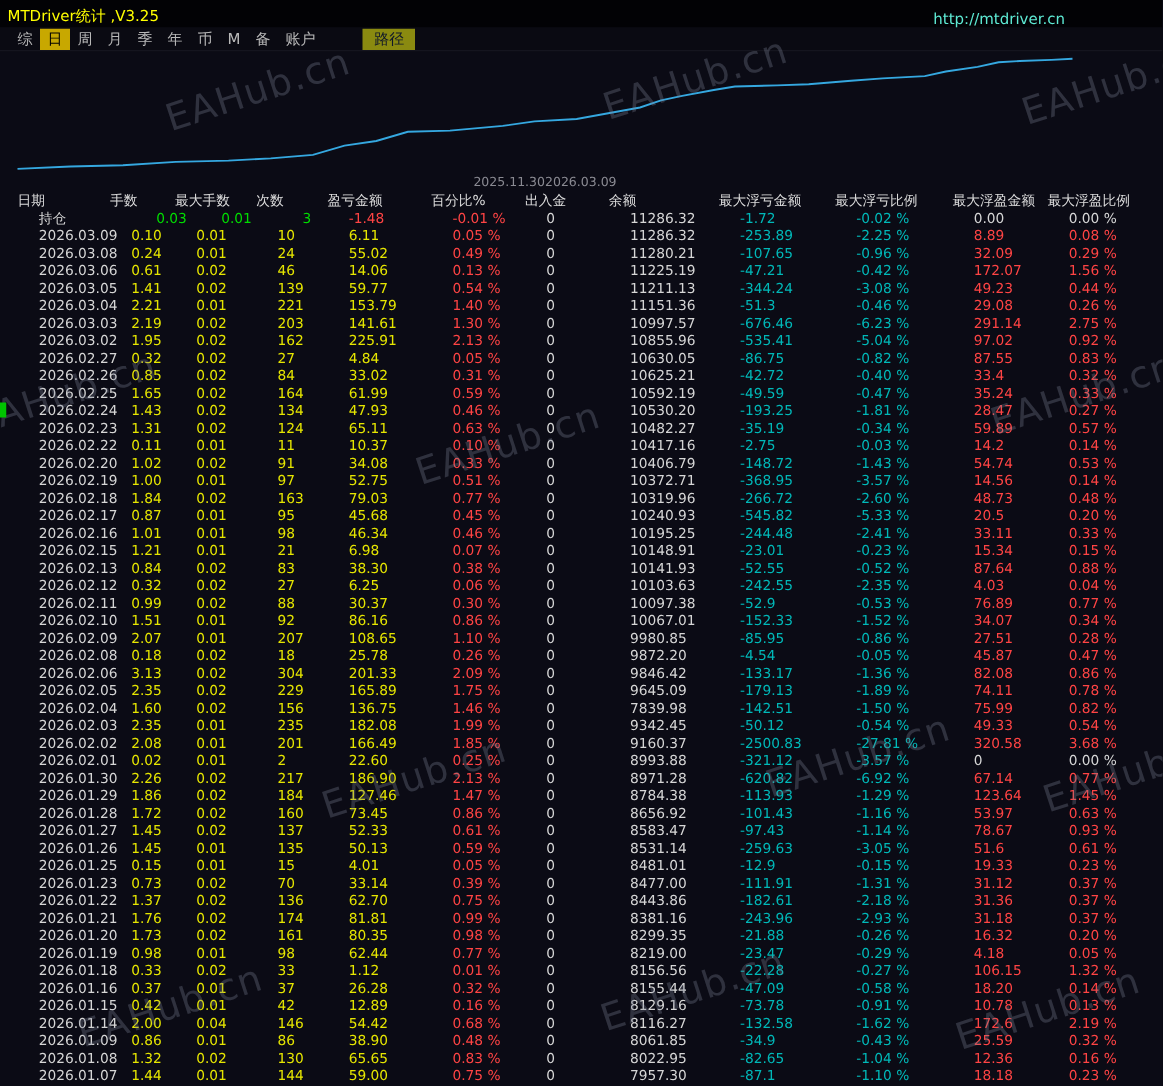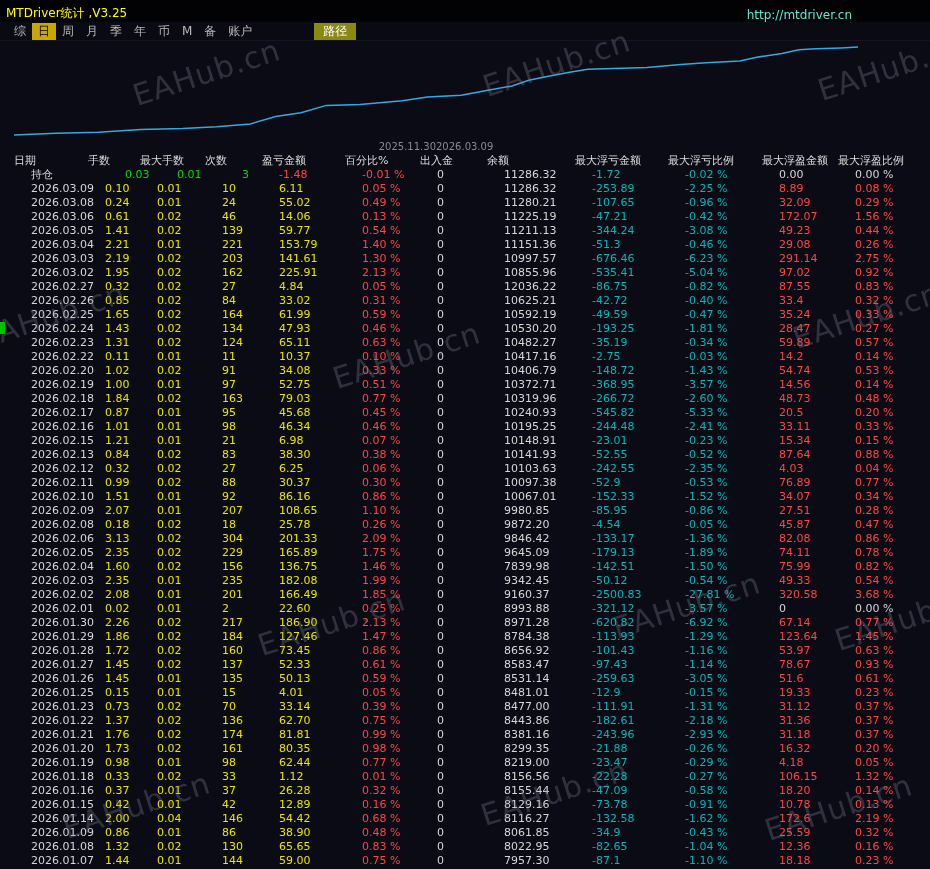--- a/index.html
+++ b/index.html
@@ -28,7 +28,7 @@
   }
   .menu-item.active { background:#c8a800; color:#000; }
   .path-btn {
-    margin-left:56px; background:#8a8a10; color:#ffffff;
+    margin-left:32px; background:#8a8a10; color:#0f172a;
     font-size:12px; padding:1px 9px; line-height:15px;
   }
   

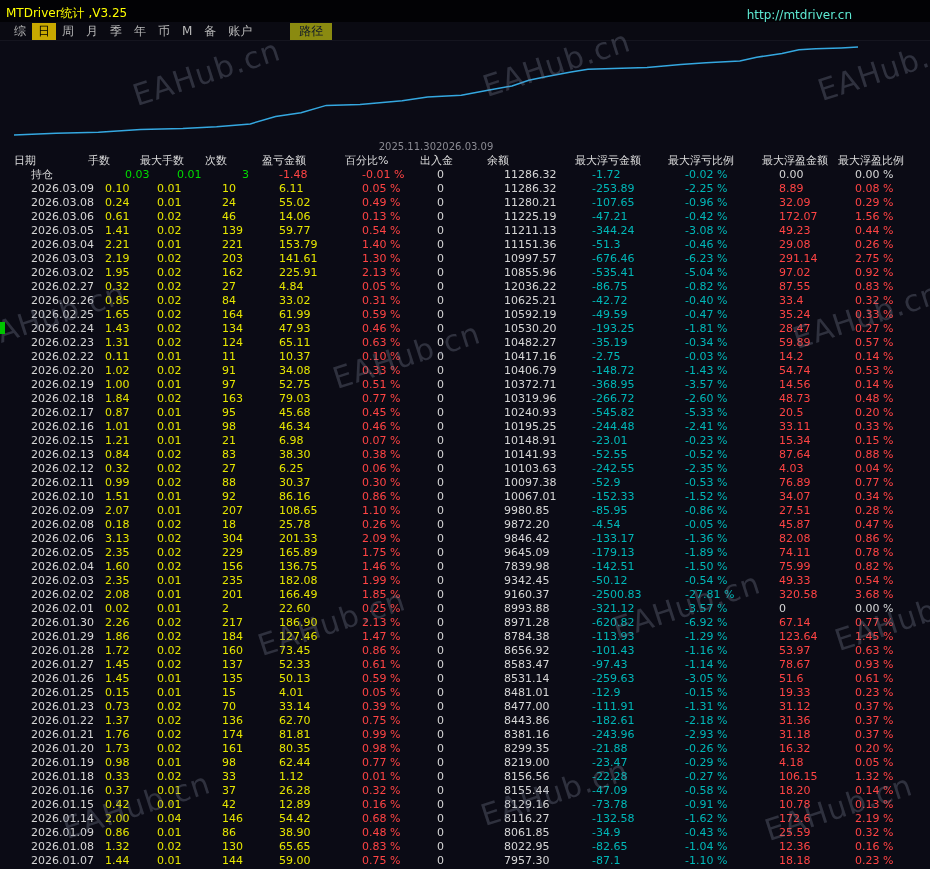--- a/index.html
+++ b/index.html
@@ -241,7 +241,7 @@
       <div class="td c-yel">4.84</div>
       <div class="td c-red">0.05 %</div>
       <div class="td c-wht">0</div>
-      <div class="td c-wht">12036.22</div>
+      <div class="td c-wht">10630.05</div>
       <div class="td c-cyan">-86.75</div>
       <div class="td c-cyan">-0.82 %</div>
       <div class="td c-red">87.55</div>

